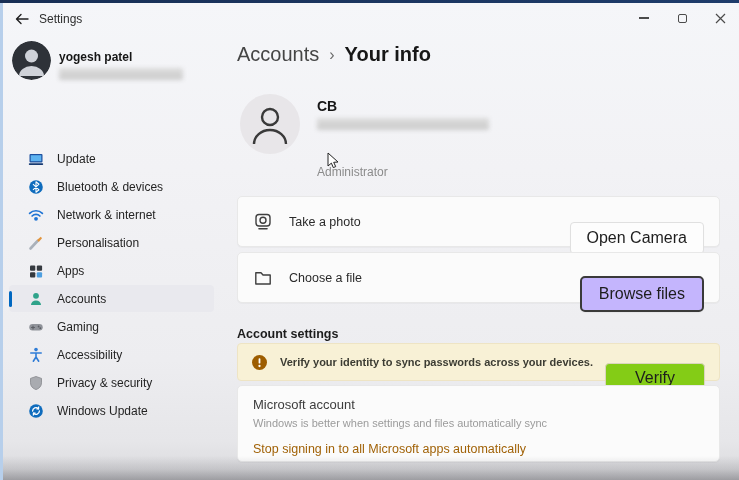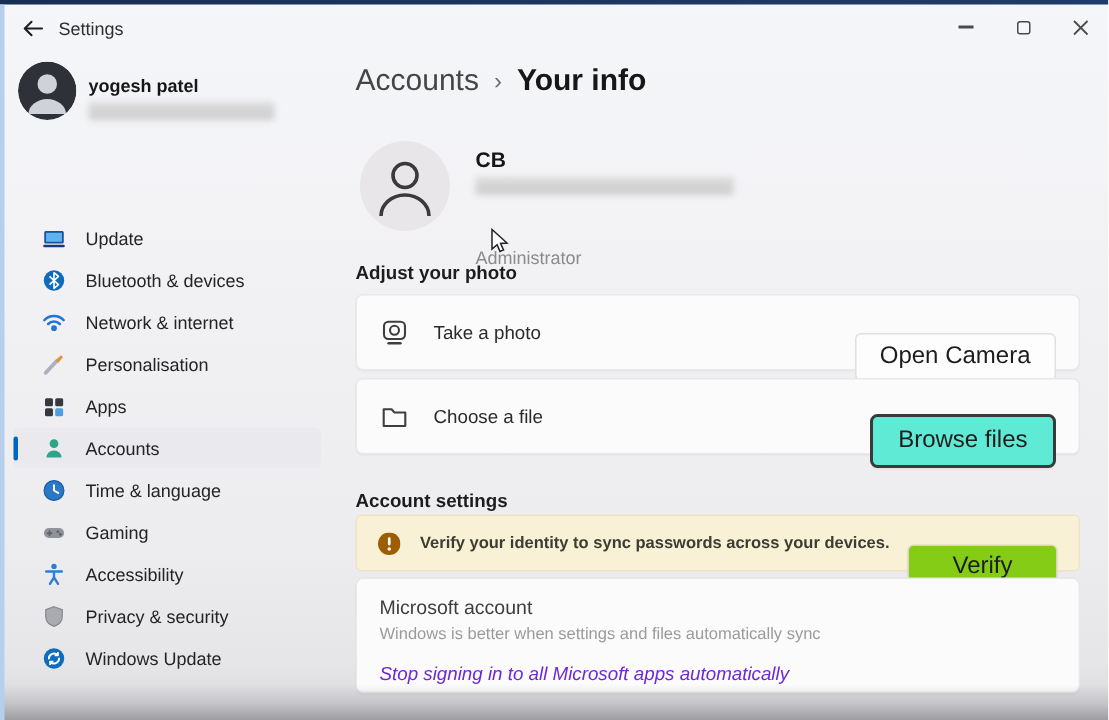--- a/index.html
+++ b/index.html
@@ -254,7 +254,6 @@
       </svg>
     </div>
 
-    <div class="section-label lbl-photo">Adjust your photo</div>
 
     <div class="card row-card card-photo1">
       <svg class="row-icon" viewBox="0 0 20 20">

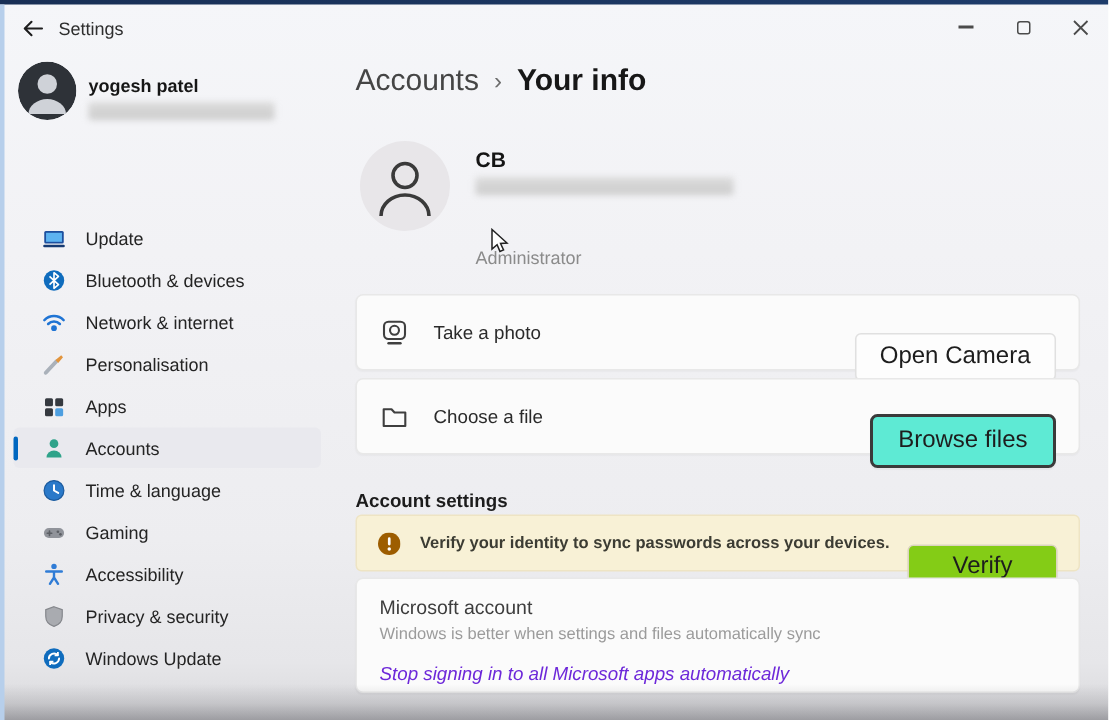--- a/index.html
+++ b/index.html
@@ -83,7 +83,7 @@
   .btn { margin-left:auto; background:#fdfdfd; border:1px solid #e0e0e0; border-radius:4px;
     font-size:16px; color:#1d1d1d; padding:6px 16px; font-family:Liberation Sans, sans-serif; cursor:pointer;
     box-shadow:0 1px 1px rgba(0,0,0,0.04);margin-top:32px; }
-  .btn-focused { border:2px solid #3a3a3a; padding:7px 17px; border-radius:5px; background:#5eead4; }
+  .btn-focused { border:2px solid #3a3a3a; padding:7px 17px; border-radius:5px; background:#c4b5fd; }
 
   .banner { position:absolute; left:0; top:308px; width:483px; height:38px;
     background:#f8f1d6; border:1px solid #eee4c4; border-radius:4px;

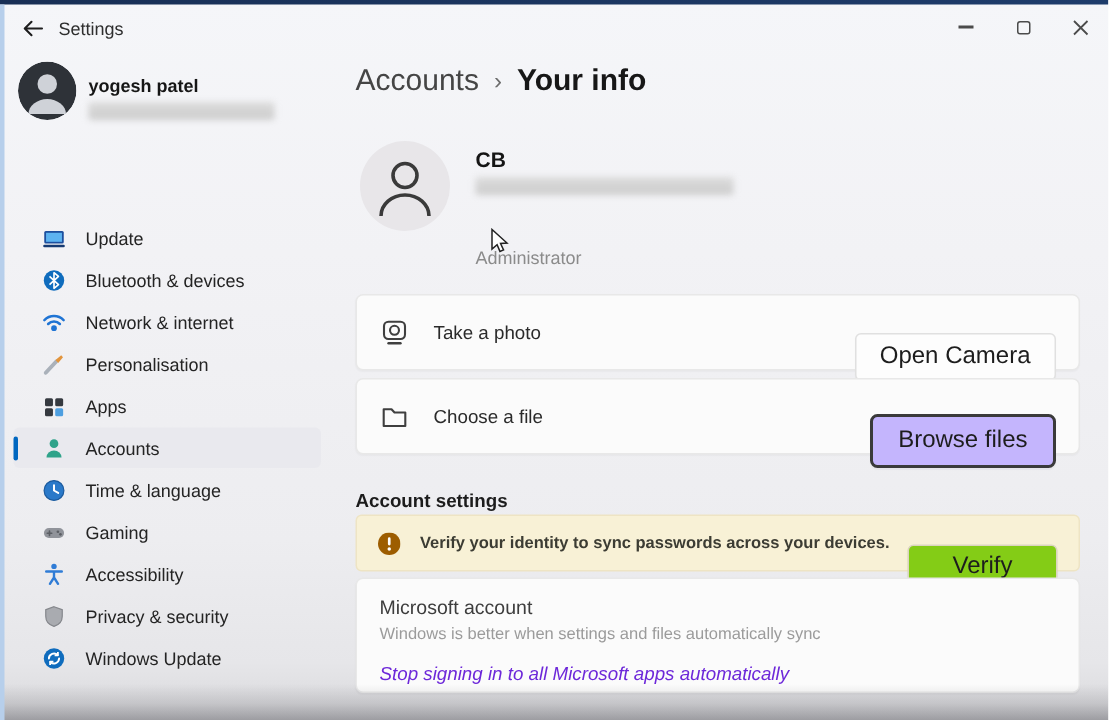--- a/index.html
+++ b/index.html
@@ -191,14 +191,6 @@
       </li>
       <li>
         <svg class="ic" viewBox="0 0 16 16">
-          <circle cx="8" cy="8" r="6.6" fill="#2a79c9"></circle>
-          <circle cx="8" cy="8" r="6.6" fill="none" stroke="#1c5b9e" stroke-width="0.8"></circle>
-          <path d="M8 4.4 V8 L10.8 9.6" stroke="#fff" stroke-width="1.3" fill="none" stroke-linecap="round"></path>
-        </svg>
-        <span>Time &amp; language</span>
-      </li>
-      <li>
-        <svg class="ic" viewBox="0 0 16 16">
           <rect x="1.3" y="5" width="13.4" height="6.6" rx="3.3" fill="#90939a"></rect>
           <path d="M5 7 v3 M3.5 8.5 h3" stroke="#5b5e64" stroke-width="1.1" stroke-linecap="round"></path>
           <circle cx="10.6" cy="7.5" r="0.9" fill="#5b5e64"></circle>

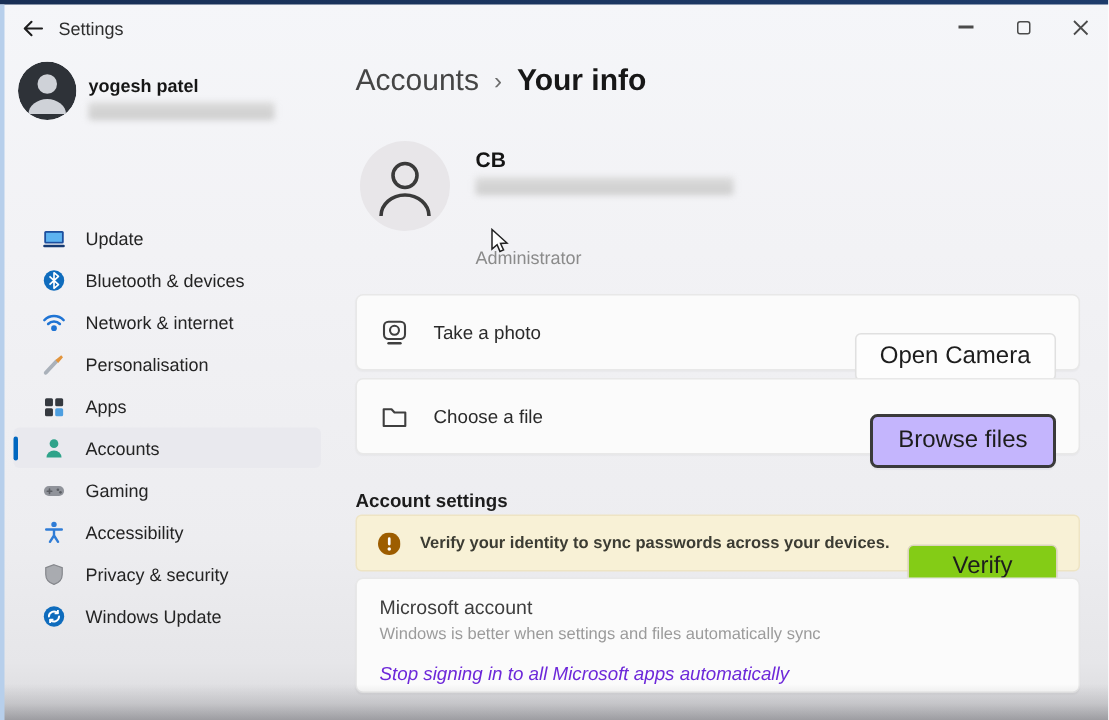--- a/index.html
+++ b/index.html
@@ -95,7 +95,7 @@
   .ms-card { top:350px; height:77px; padding:11px 15px; }
   .ms-title { font-size:13px; color:#3d3d3d; }
   .ms-sub { font-size:11px; color:#9b9b9b; margin-top:5px; }
-  .ms-link { display:inline-block; margin-top:13px; font-size:12.5px; color:#6d28d9; cursor:pointer;font-style:italic; }
+  .ms-link { display:inline-block; margin-top:13px; font-size:12.5px; color:#a16207; cursor:pointer; }
 </style>
 </head>
 <body>

